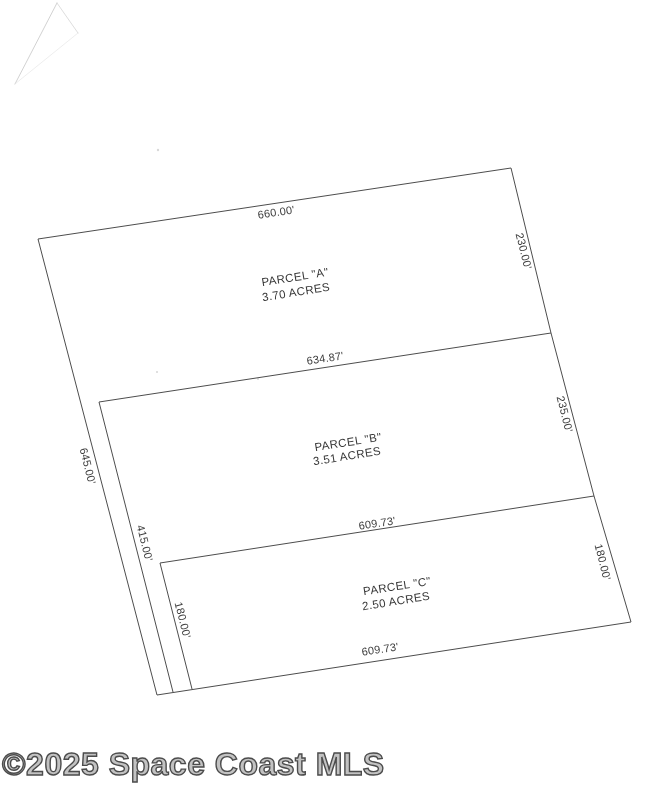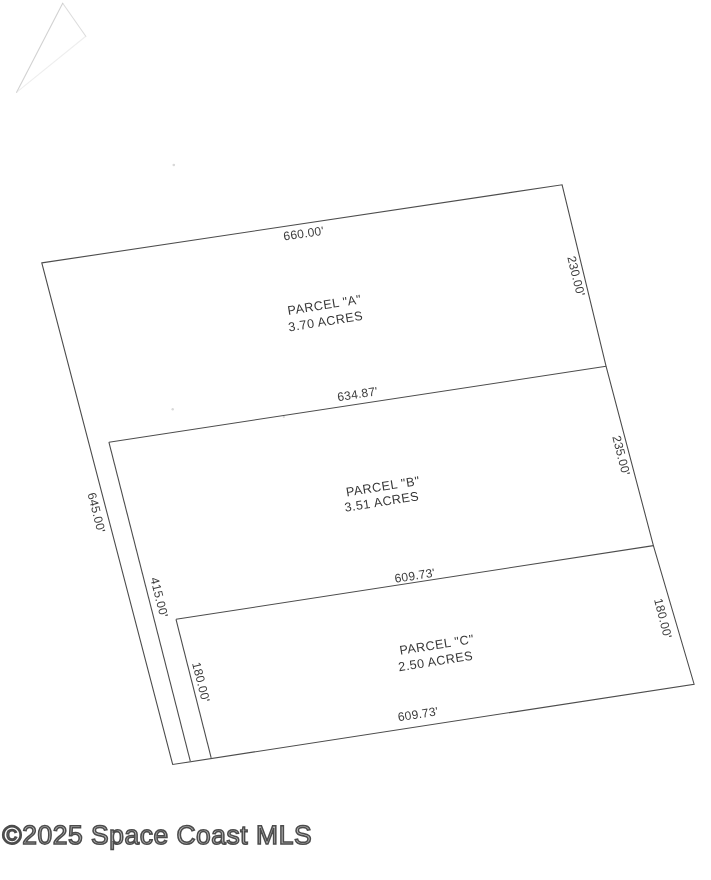--- a/index.html
+++ b/index.html
@@ -18,8 +18,8 @@
     position: absolute;
     left: 2px;
     top: 746px;
-    font-size: 24px;
-    font-weight: normal;
+    font-size: 32px;
+    font-weight: bold;
     letter-spacing: 0.5px;
     white-space: nowrap;
     color: #c2c2c2;

